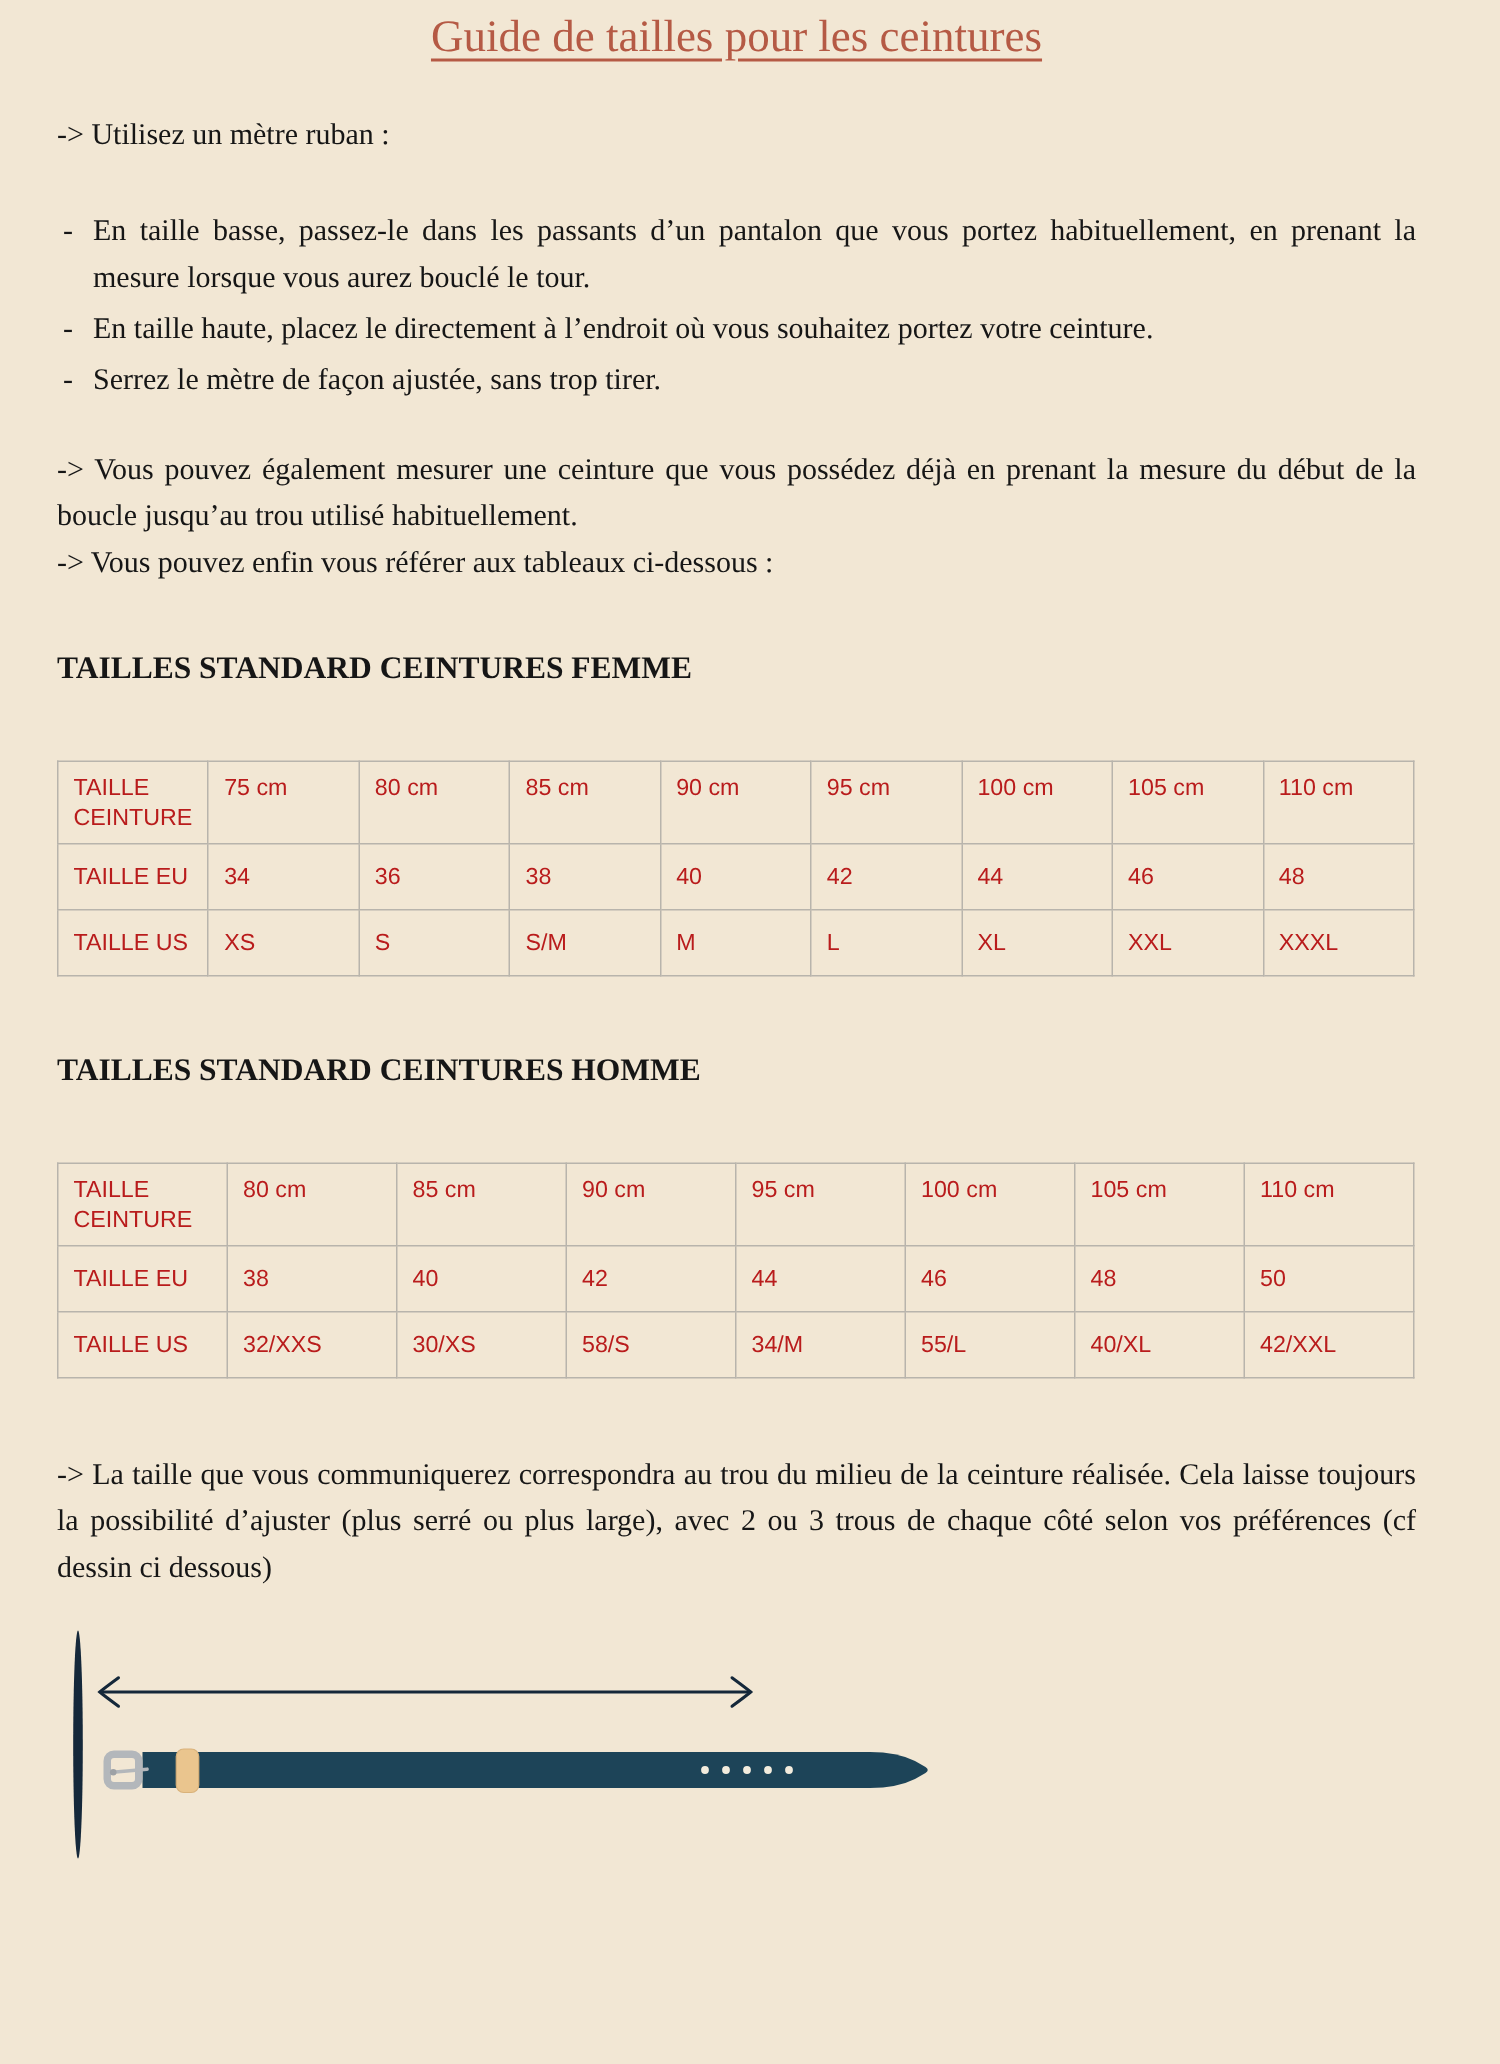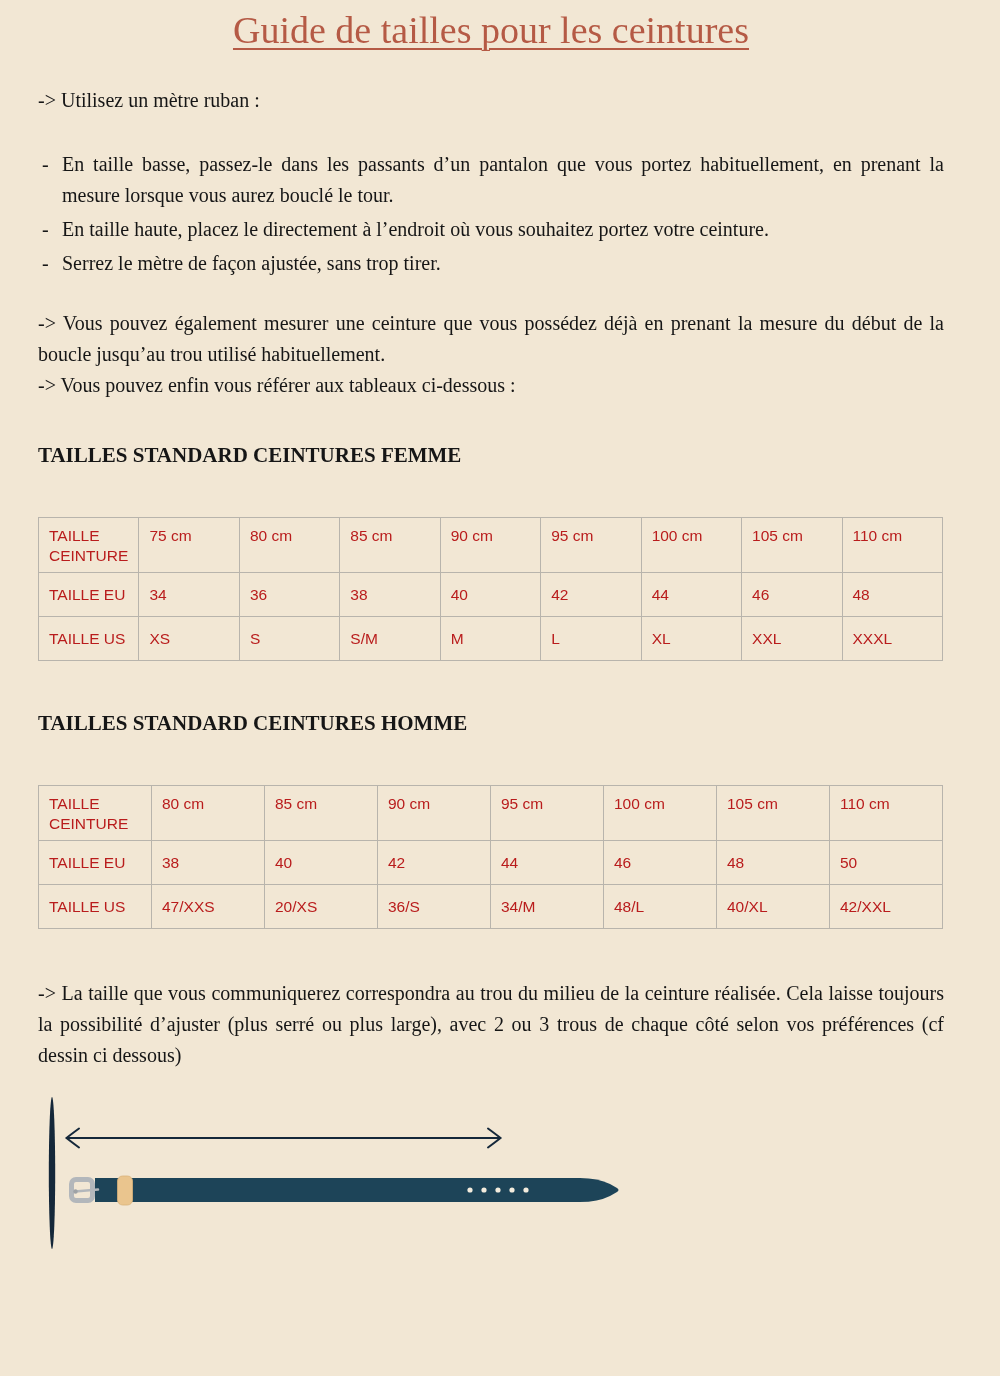--- a/index.html
+++ b/index.html
@@ -19,7 +19,7 @@
   }
   h1.doc-title {
     margin: 0;
-    font-size: 38px;
+    font-size: 30px;
     font-weight: 400;
     text-align: center;
     color: var(--title, #b55a45);

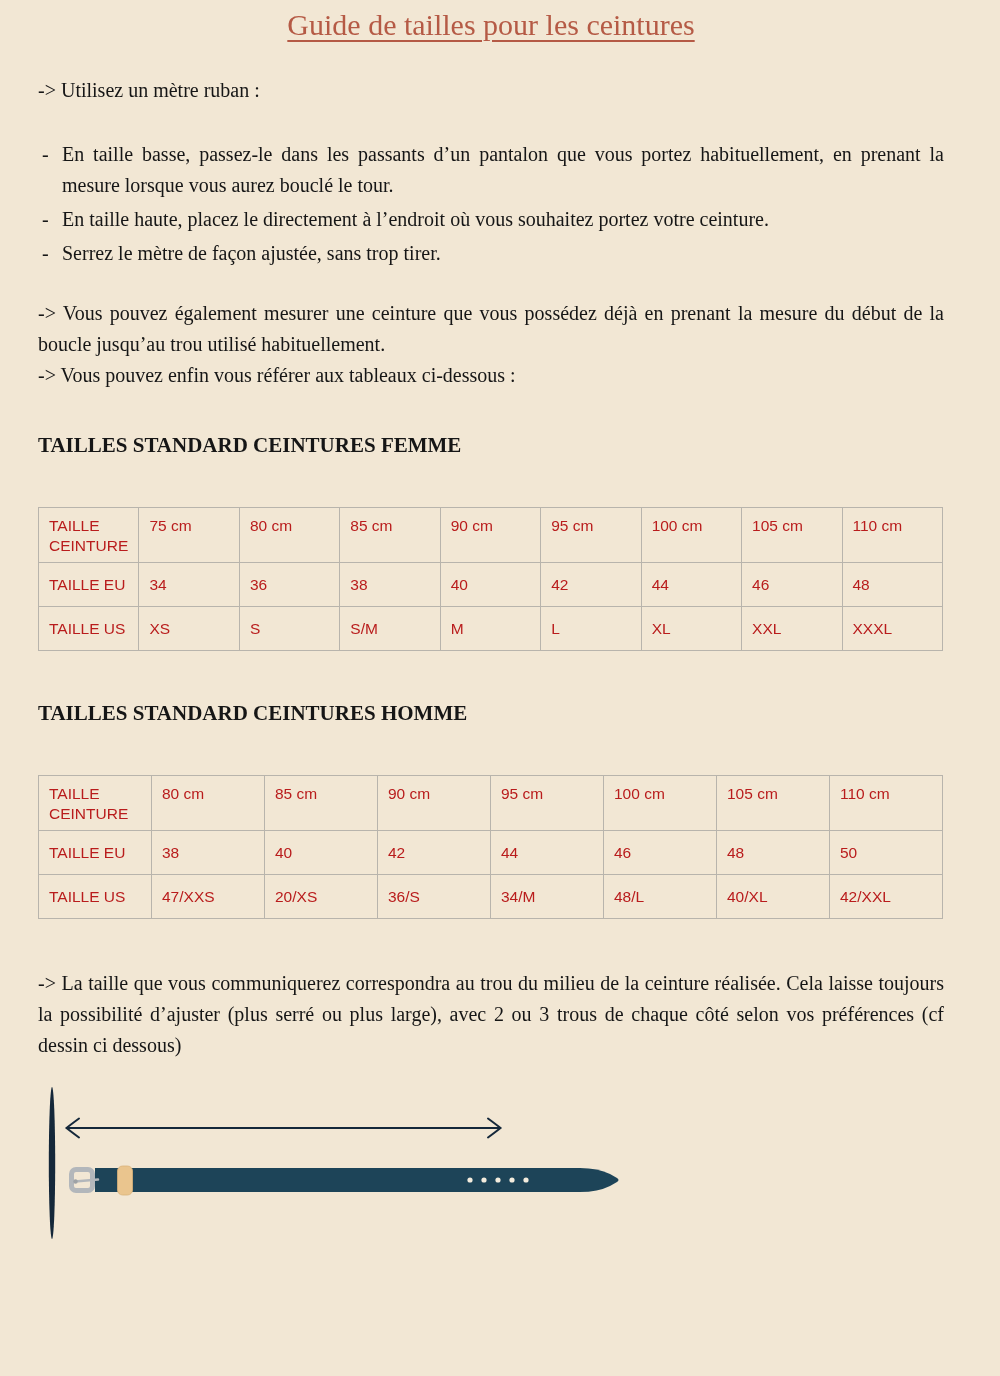--- a/index.html
+++ b/index.html
@@ -179,7 +179,7 @@
         </tr>
         <tr>
           <td>TAILLE US</td>
-          <td>47/XXS</td>
+          <td>32/XXS</td>
           <td>20/XS</td>
           <td>36/S</td>
           <td>34/M</td>

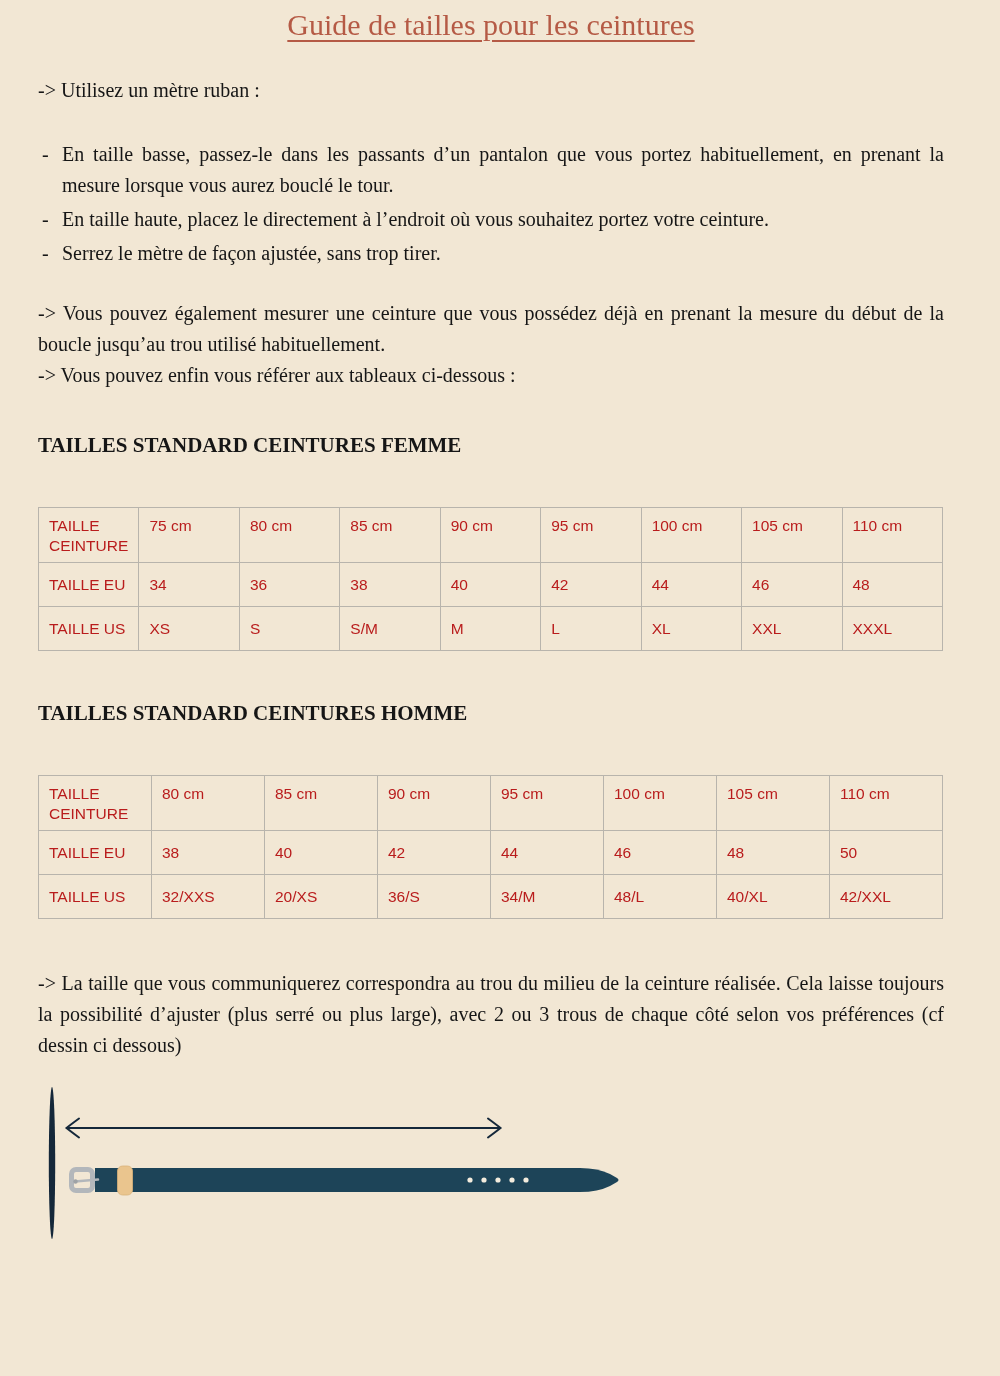--- a/index.html
+++ b/index.html
@@ -180,7 +180,7 @@
         <tr>
           <td>TAILLE US</td>
           <td>32/XXS</td>
-          <td>20/XS</td>
+          <td>30/XS</td>
           <td>36/S</td>
           <td>34/M</td>
           <td>48/L</td>

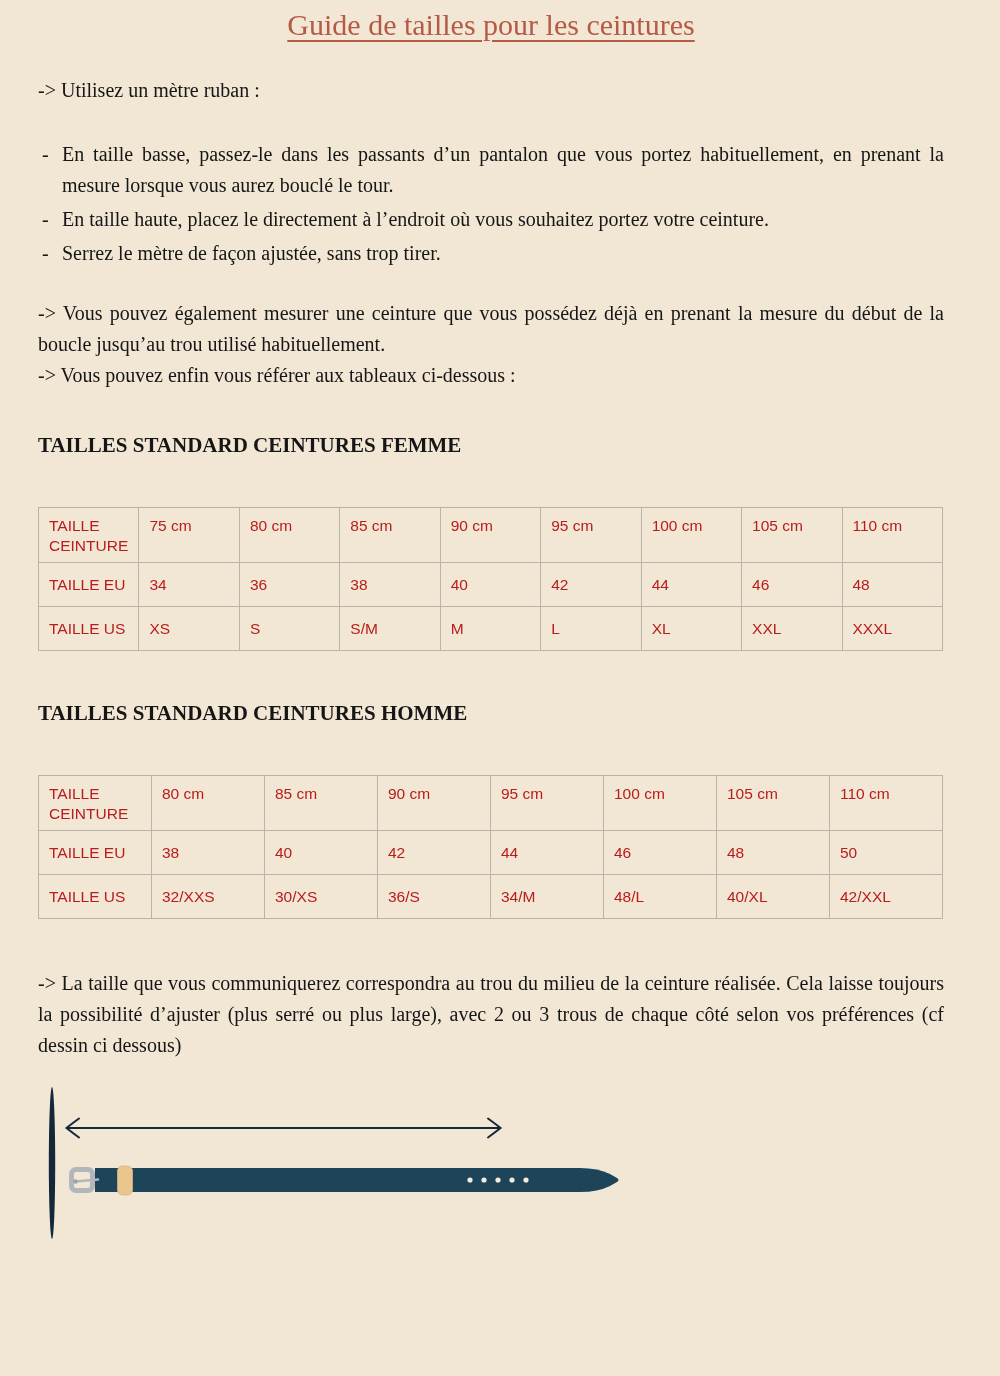--- a/index.html
+++ b/index.html
@@ -181,7 +181,7 @@
           <td>TAILLE US</td>
           <td>32/XXS</td>
           <td>30/XS</td>
-          <td>36/S</td>
+          <td>58/S</td>
           <td>34/M</td>
           <td>48/L</td>
           <td>40/XL</td>

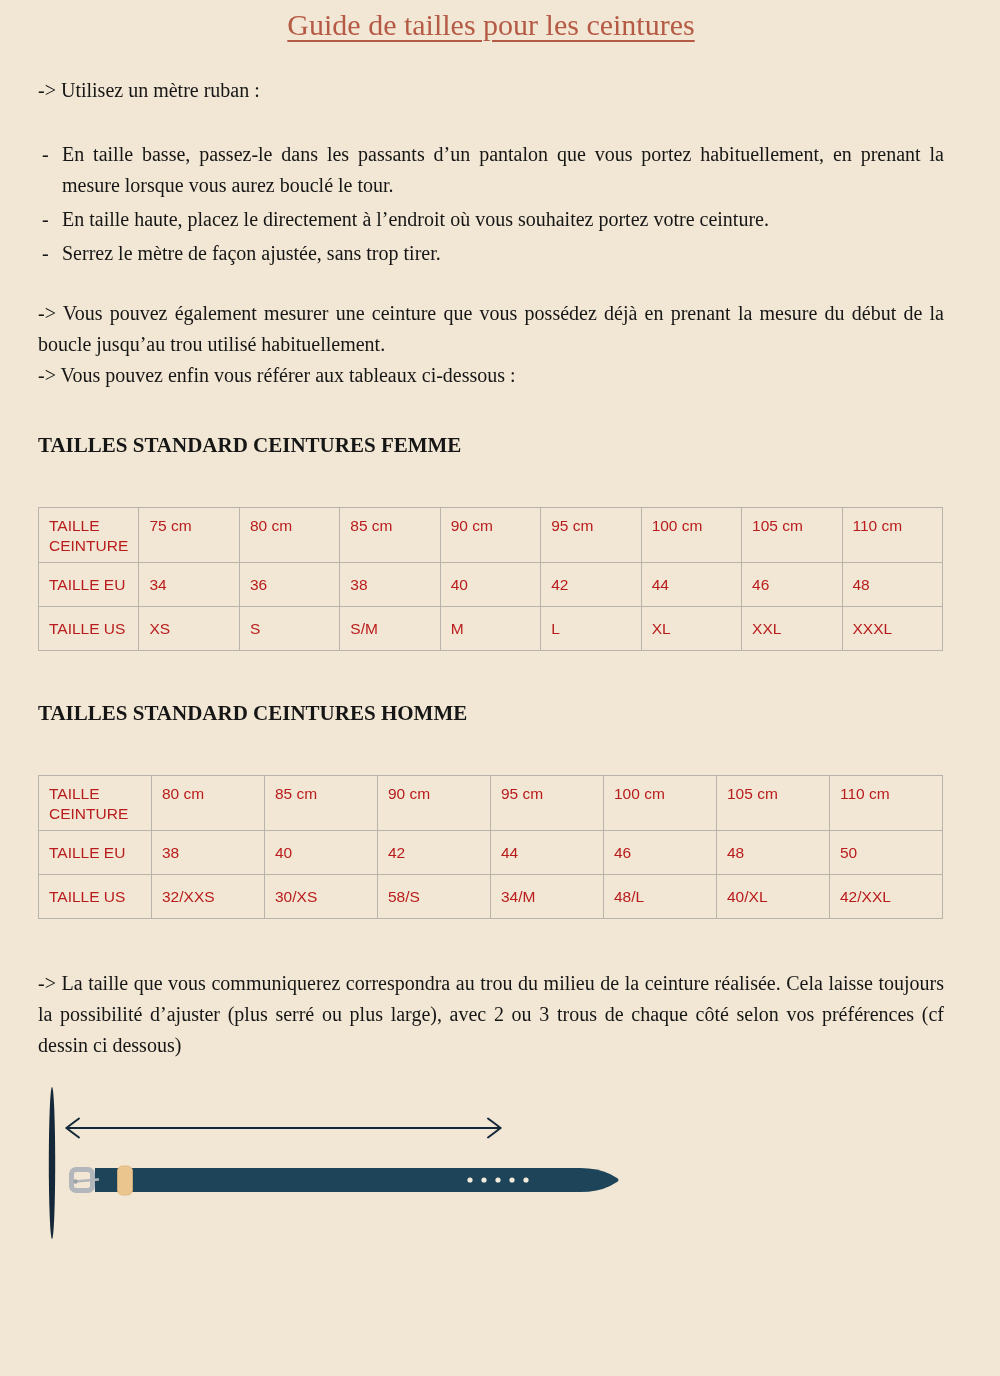--- a/index.html
+++ b/index.html
@@ -183,7 +183,7 @@
           <td>30/XS</td>
           <td>58/S</td>
           <td>34/M</td>
-          <td>48/L</td>
+          <td>55/L</td>
           <td>40/XL</td>
           <td>42/XXL</td>
         </tr>

